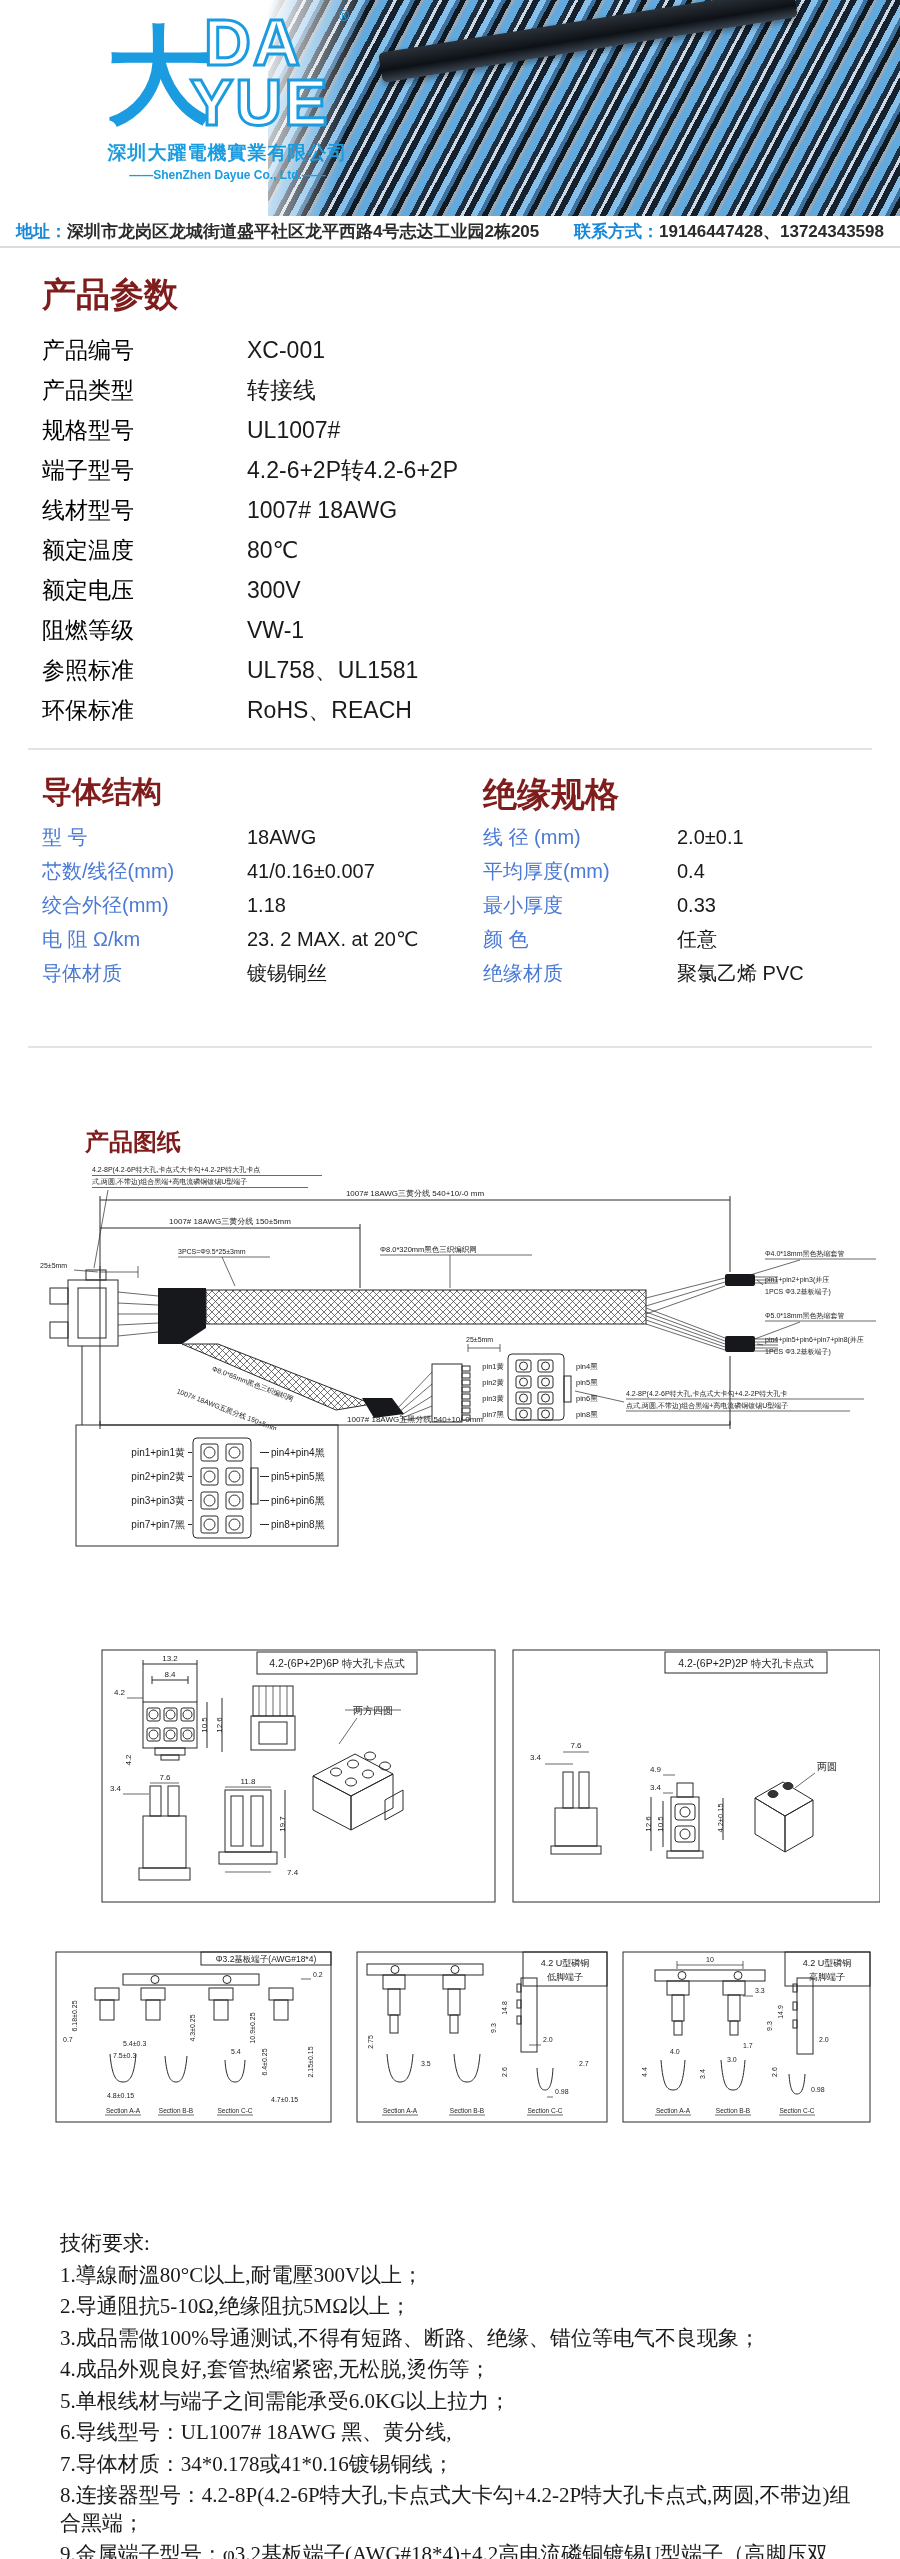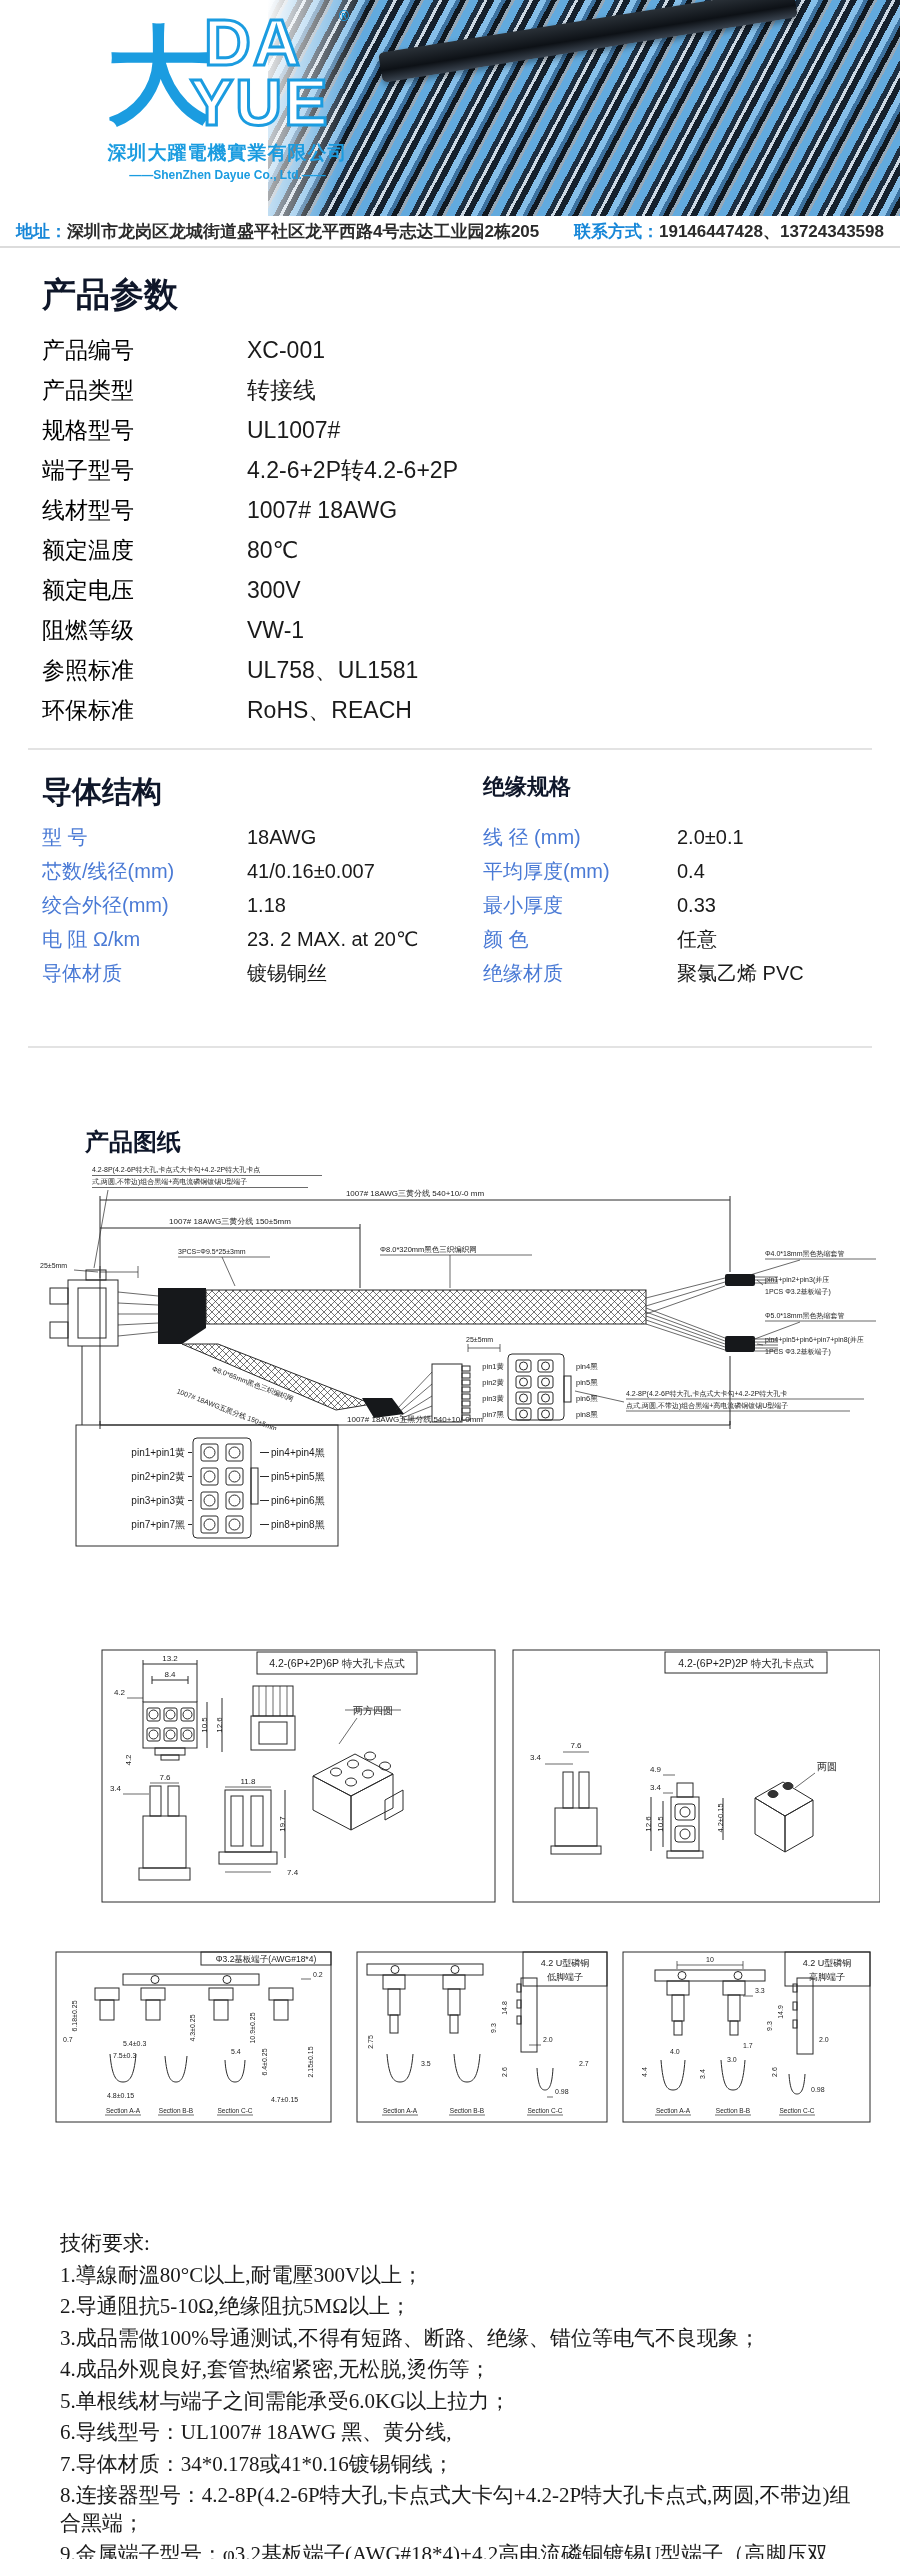--- a/index.html
+++ b/index.html
@@ -36,7 +36,7 @@
   .contact-value{color:#2b2b2b;}
 
   
-  .section-title{position:absolute;font-weight:700;color:#0f172a;}
+  .section-title{position:absolute;font-weight:700;color:#7f1d1d;}
   #params-title{left:42px;top:272px;font-size:34px;}
   #conductor-title{left:42px;top:772px;font-size:30px;}
   #insulation-title{left:483px;top:772px;font-size:22px;font-family:Liberation Serif, serif;}

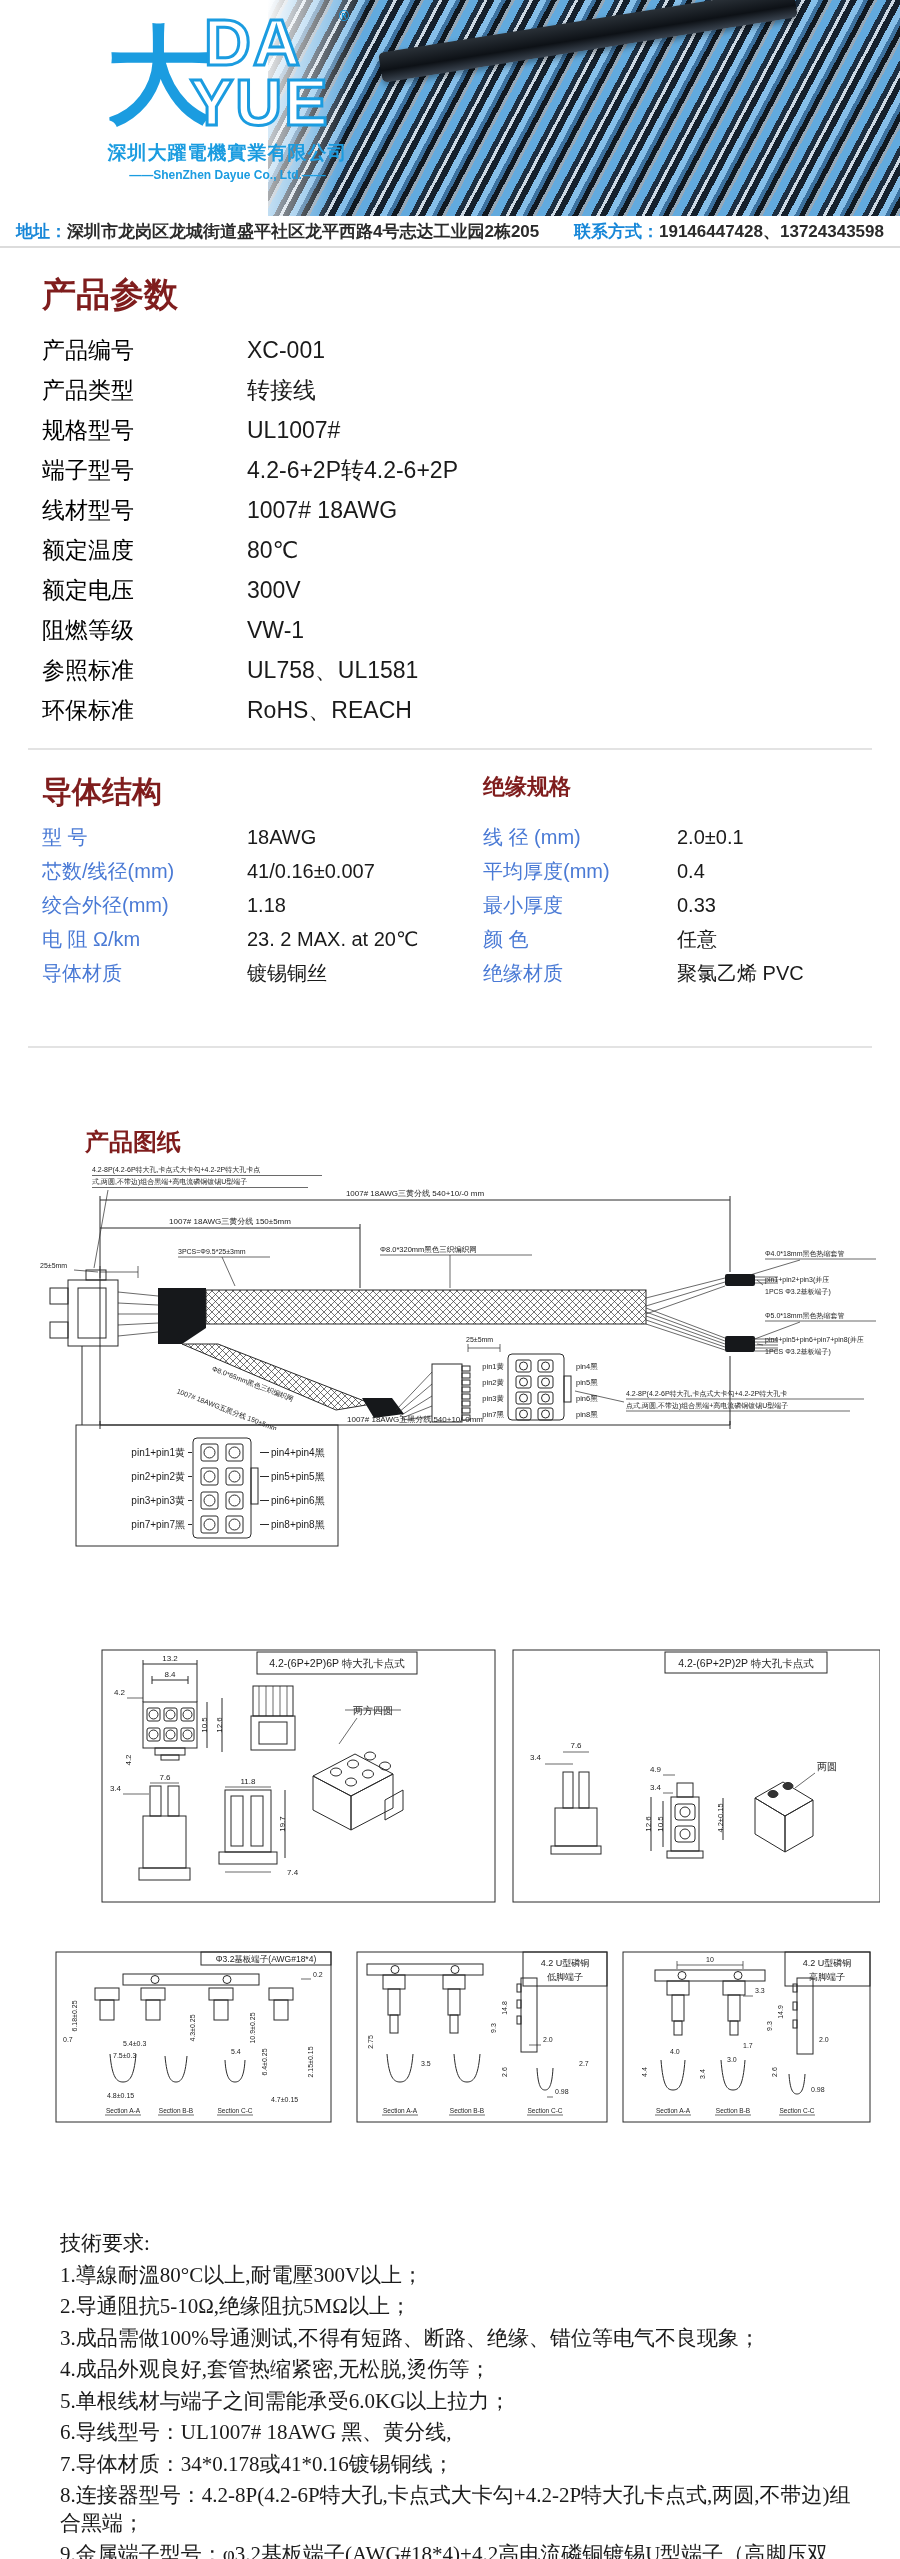--- a/index.html
+++ b/index.html
@@ -39,7 +39,7 @@
   .section-title{position:absolute;font-weight:700;color:#7f1d1d;}
   #params-title{left:42px;top:272px;font-size:34px;}
   #conductor-title{left:42px;top:772px;font-size:30px;}
-  #insulation-title{left:483px;top:772px;font-size:22px;font-family:Liberation Serif, serif;}
+  #insulation-title{left:483px;top:772px;font-size:34px;font-family:Liberation Serif, serif;}
   #drawing-title{left:42px;top:1126px;font-size:24px;margin-left:43px;}
 
   .params-list{position:absolute;left:42px;top:330px;}

